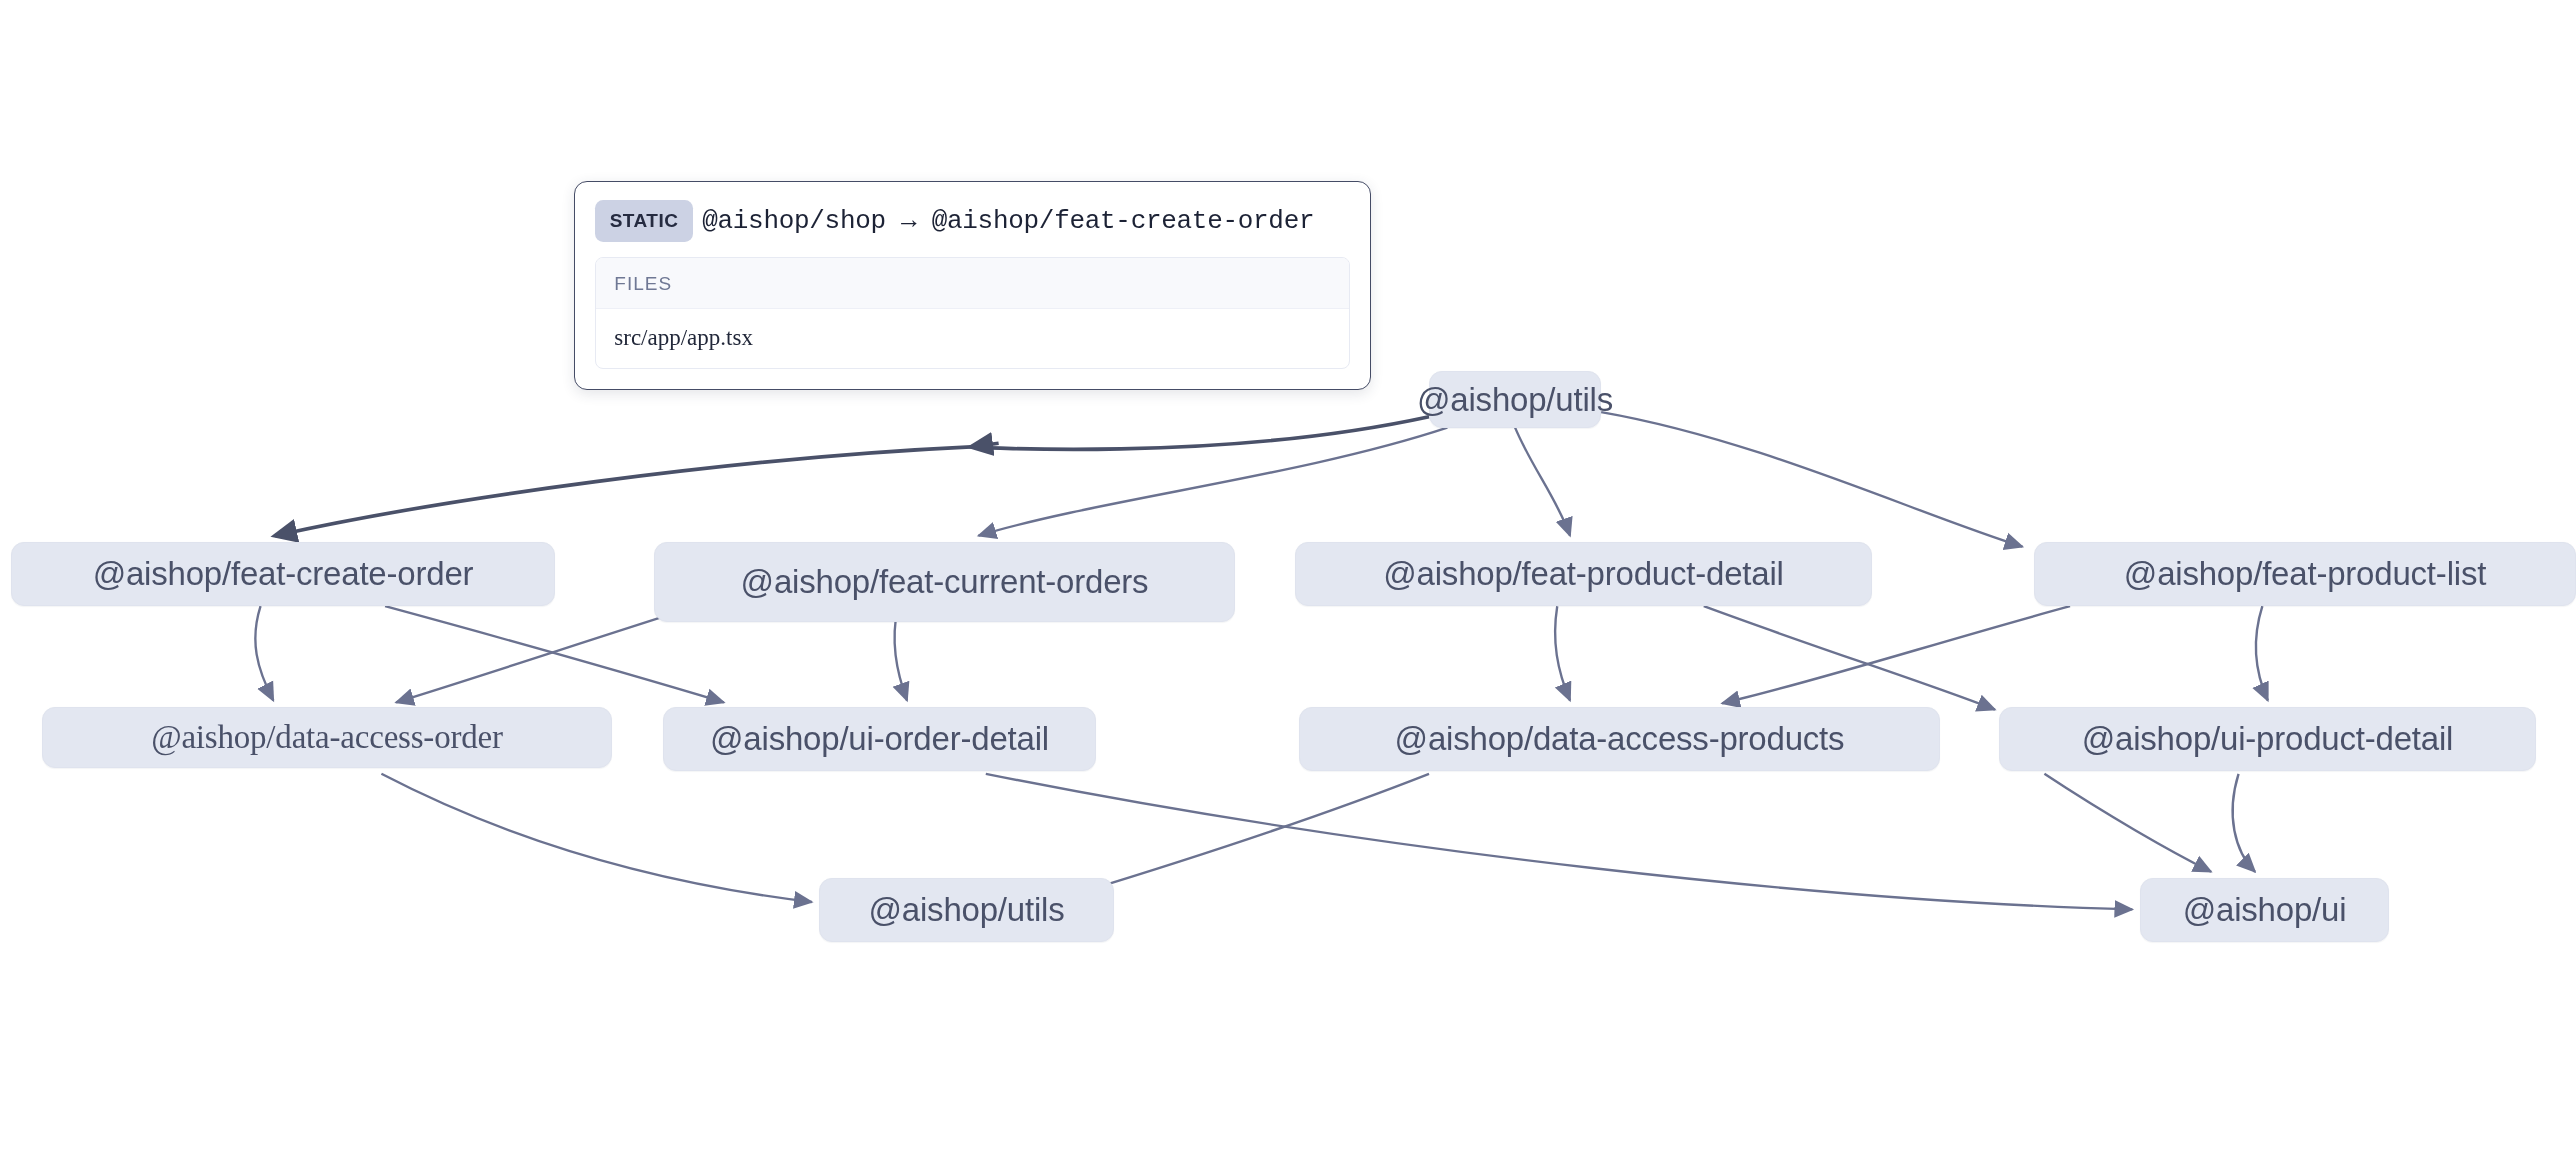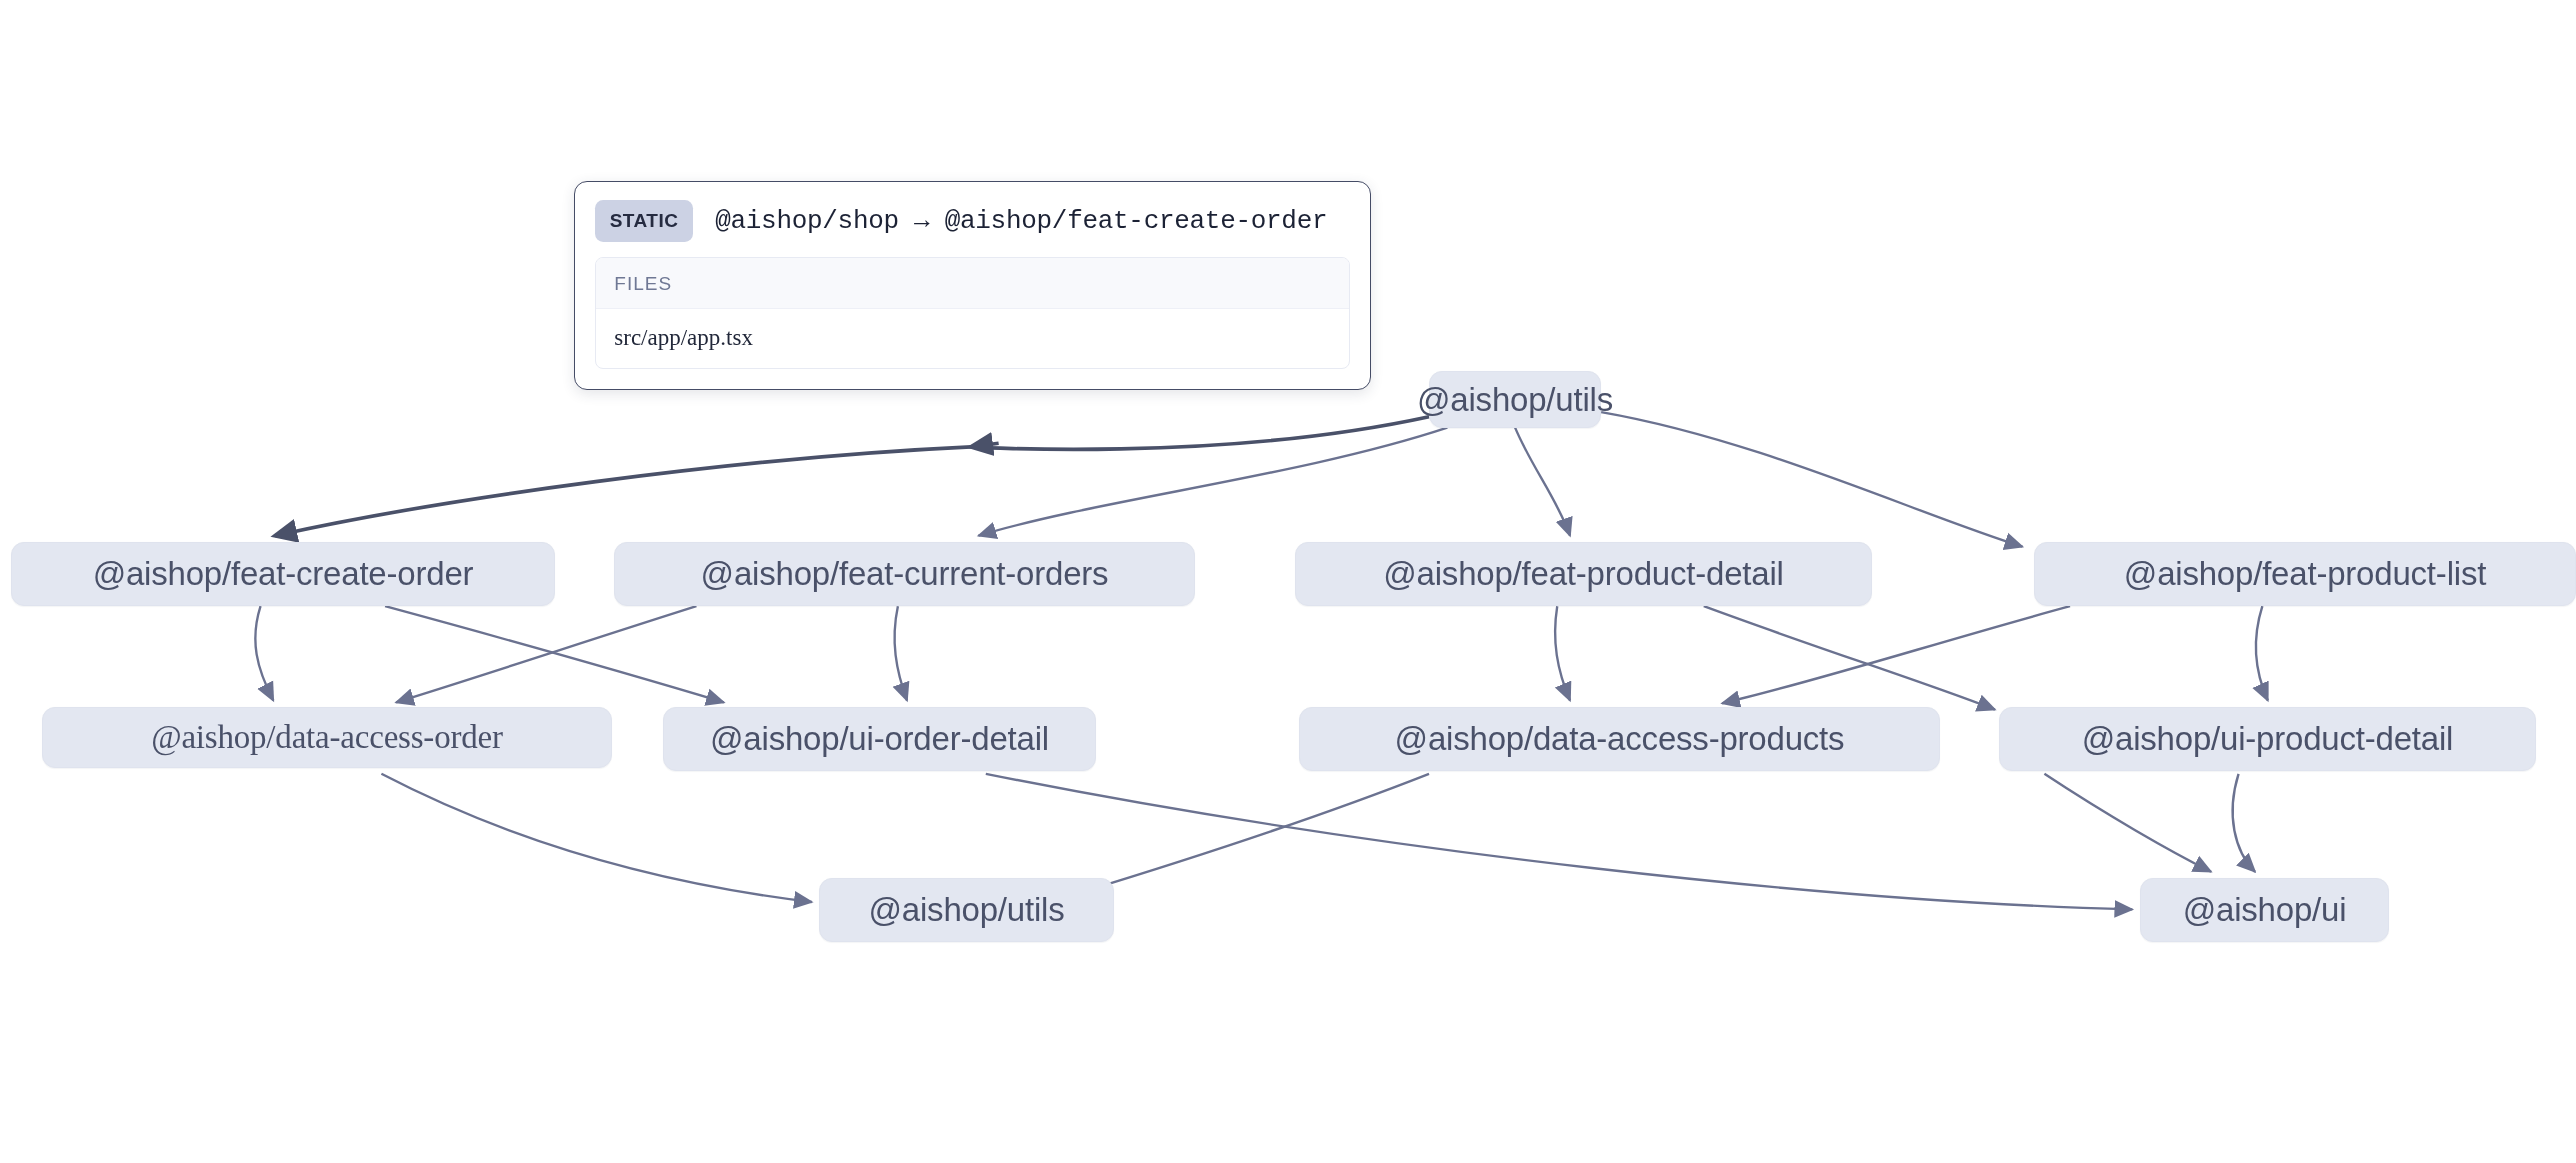--- a/index.html
+++ b/index.html
@@ -58,7 +58,7 @@
     display: flex;
     align-items: center;
     padding: 18.3px 20px 13px 20px;
-    gap: 22px;
+    gap: 9px;
   }
   #static-badge {
     background: #ccd2e4;

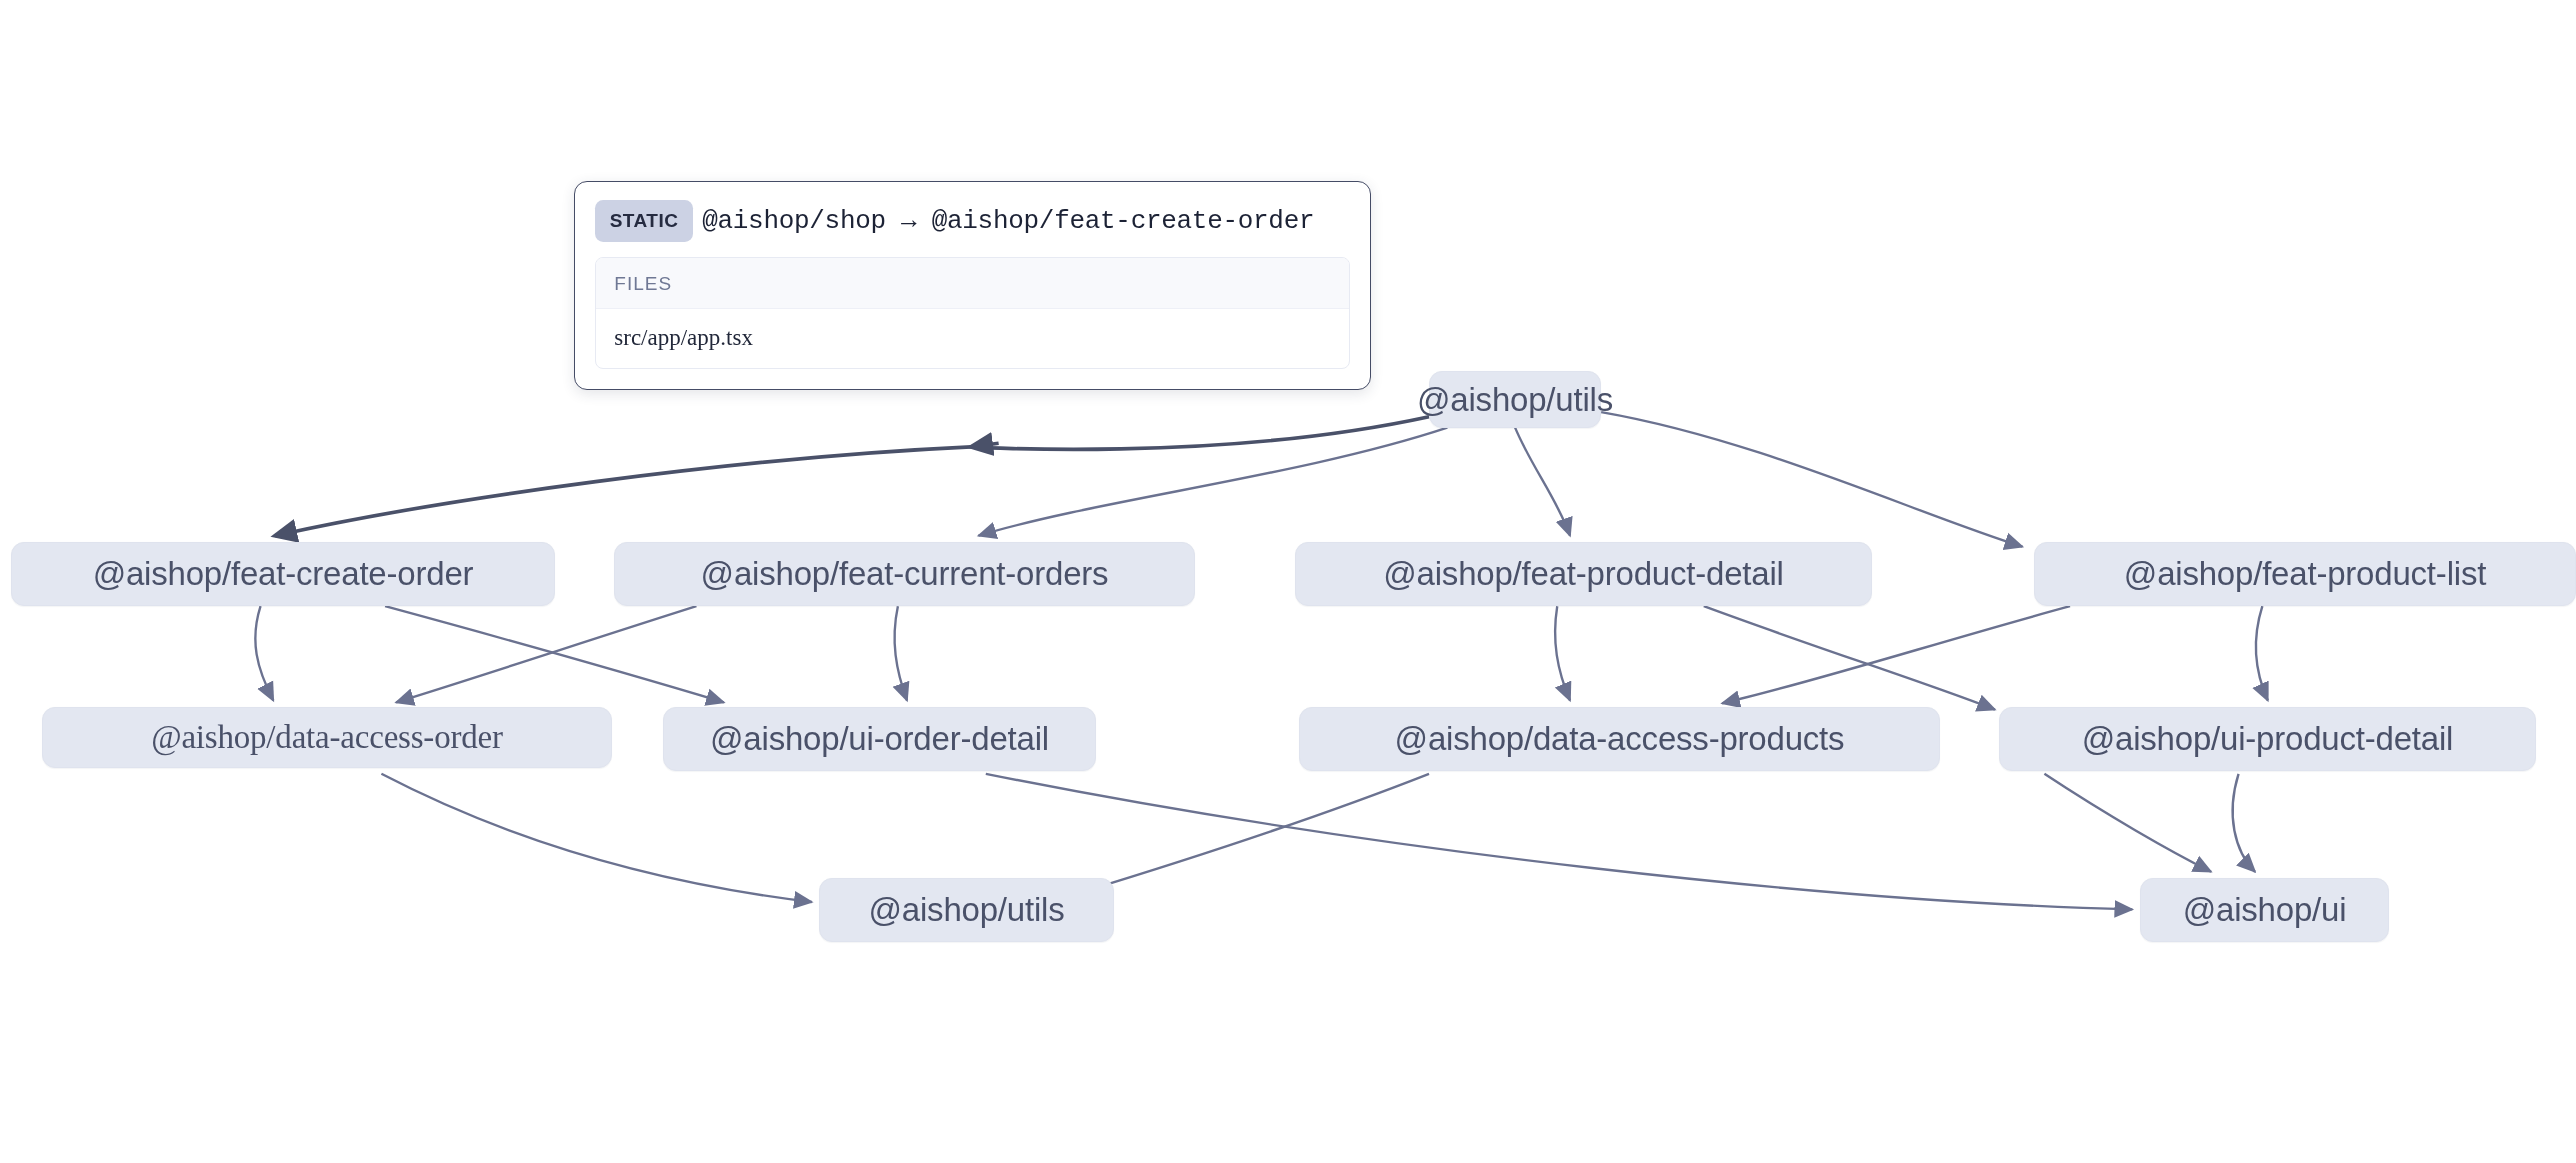--- a/index.html
+++ b/index.html
@@ -166,7 +166,7 @@
     <span>@aishop/feat-create-order</span>
   </div>
 
-  <div class="node" style="left:614px; top:542px; width:581px; height:64px;">
+  <div class="node" style="left:654px; top:542px; width:581px; height:80px;">
     <span>@aishop/feat-current-orders</span>
   </div>
 

